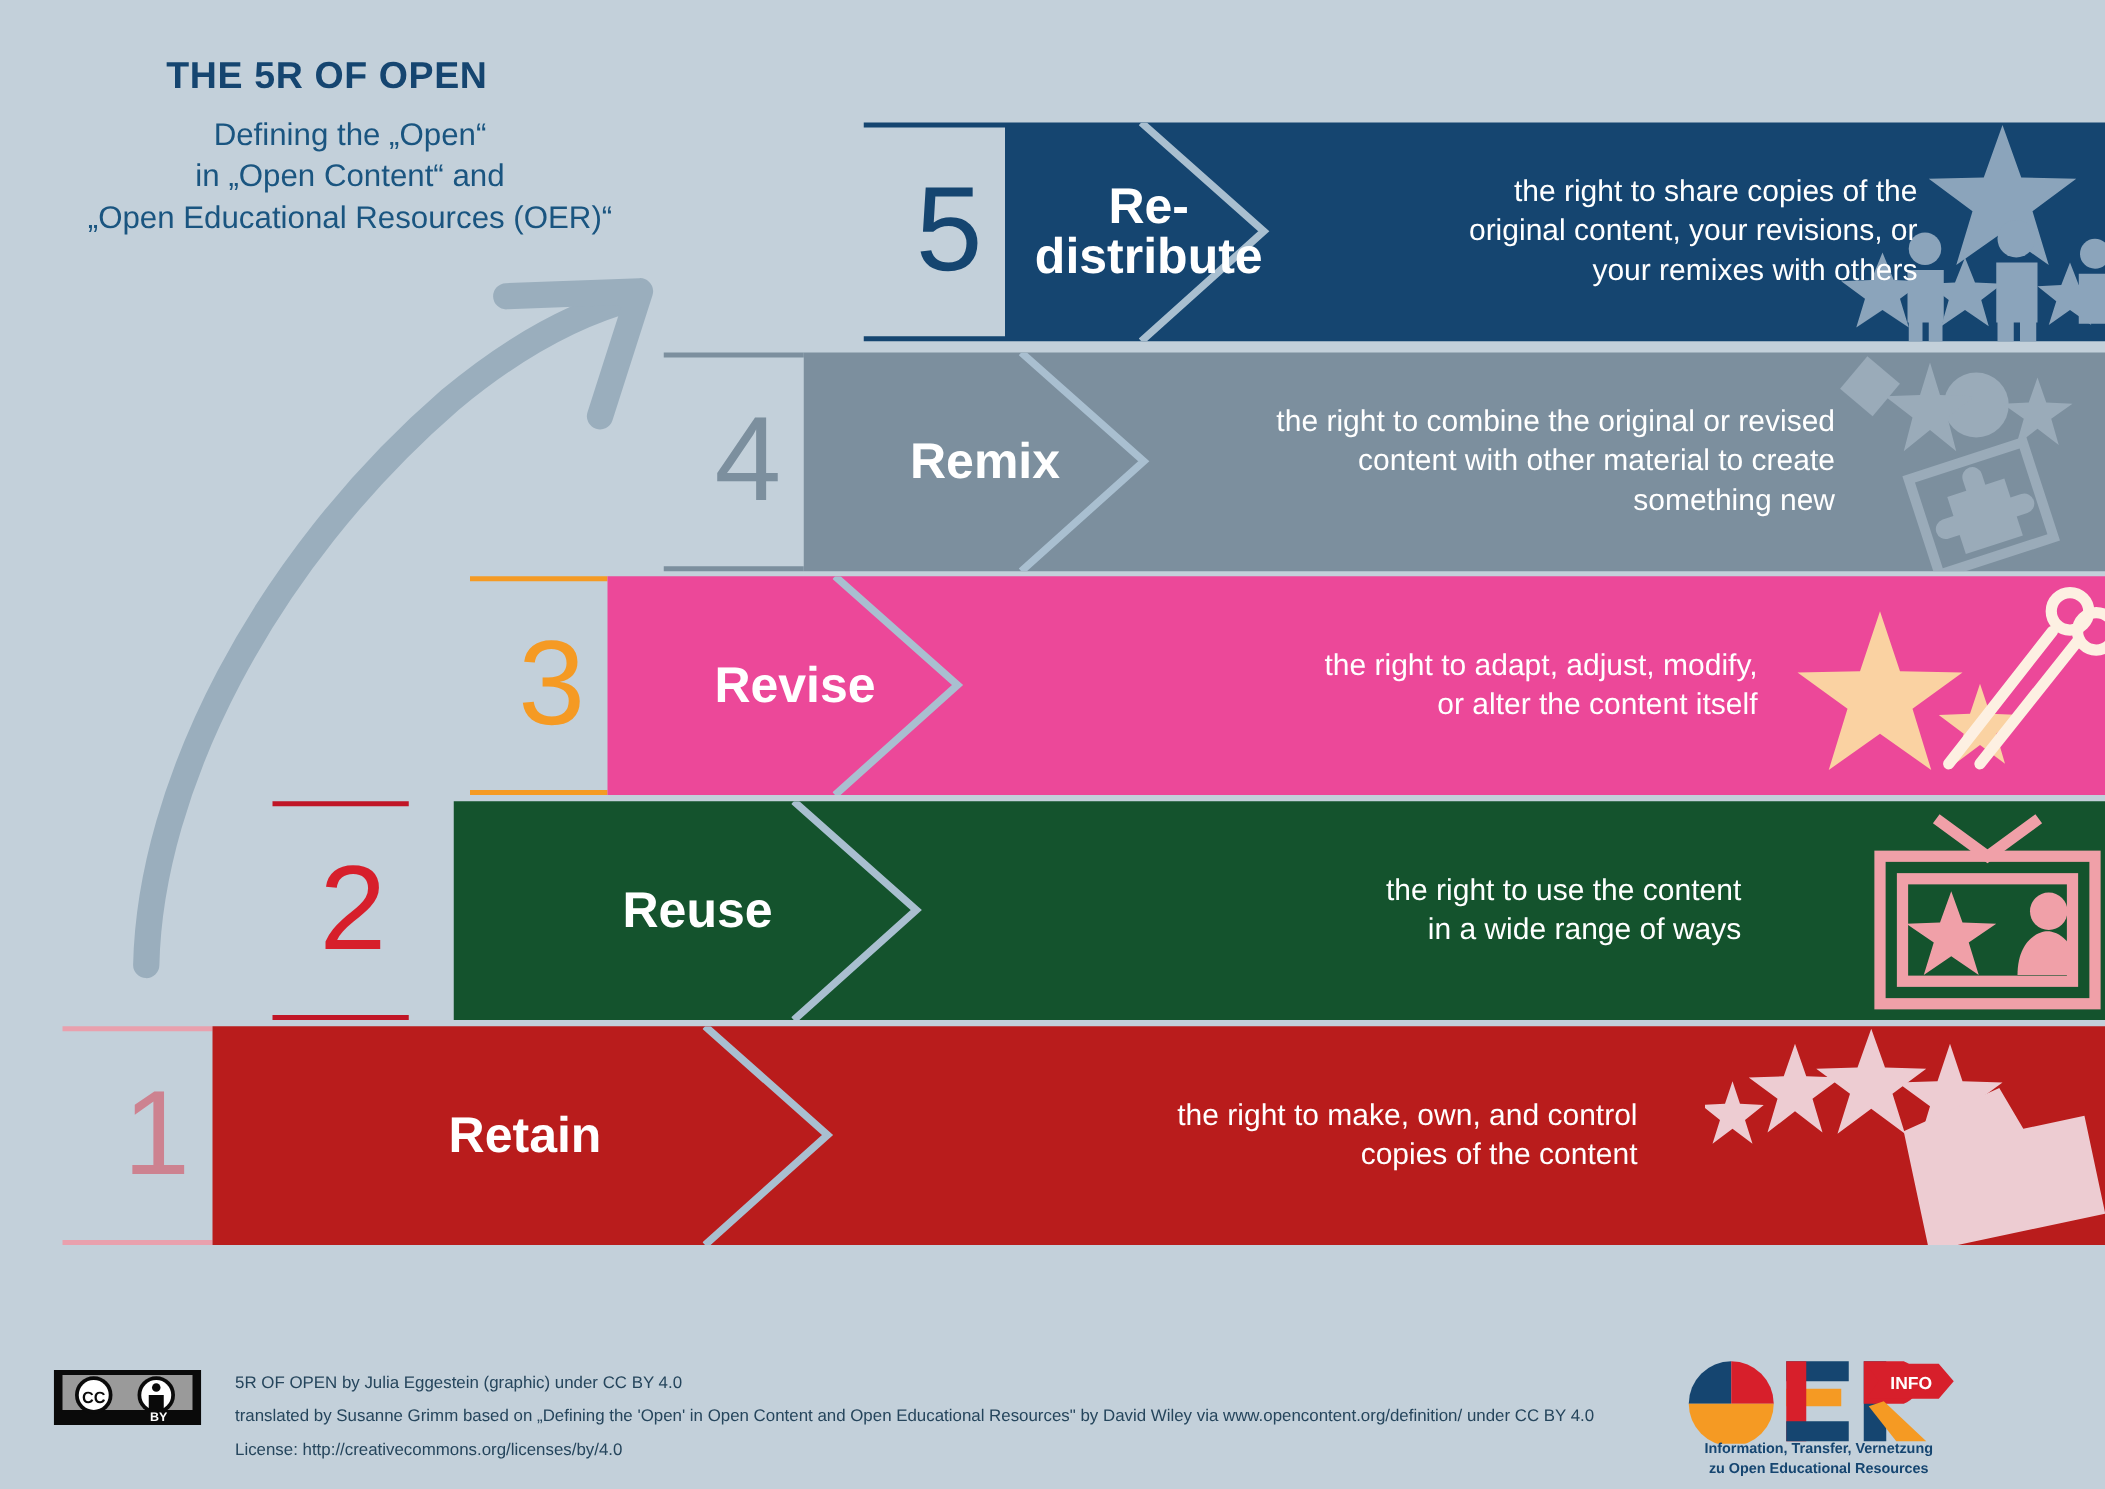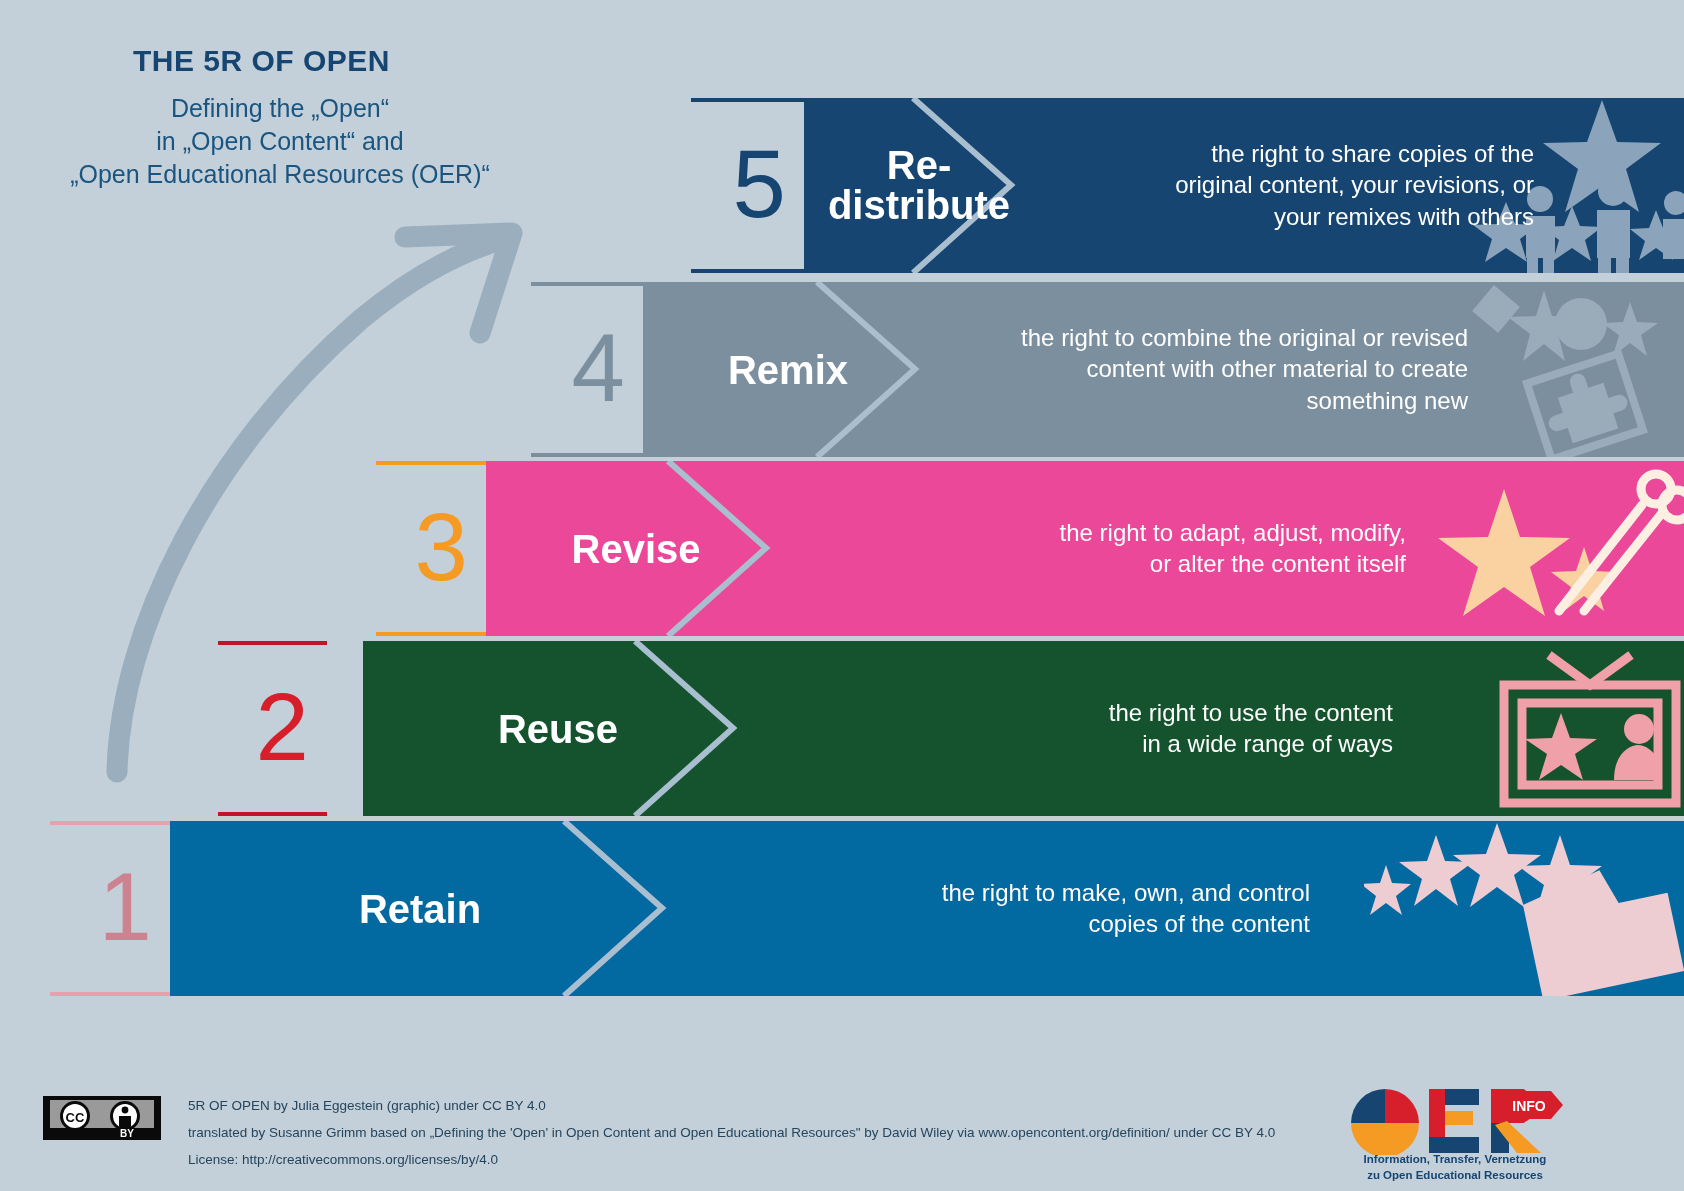--- a/index.html
+++ b/index.html
@@ -237,7 +237,7 @@
       <div class="rule bot" style="background:#e9a0ad;"></div>
       <div class="num" style="color:#cd8290;">1</div>
     </div>
-    <div class="bar" style="left:130px;background:#0369a1;">
+    <div class="bar" style="left:130px;background:#b91c1c;">
       <svg class="deco" viewBox="0 0 320 175" style="width:320px;">
         <g fill="#edccd2">
           <path d="M22 44 L28 62 L47 63 L32 75 L38 94 L22 82 L6 94 L12 75 L-3 63 L16 62 Z"></path>

